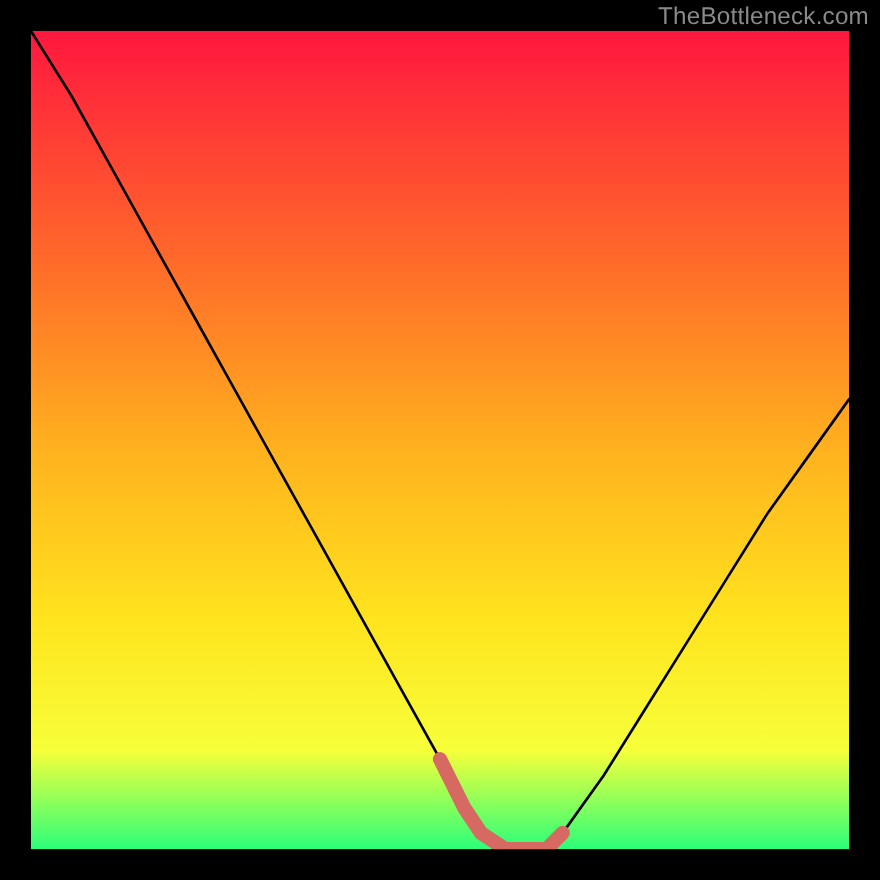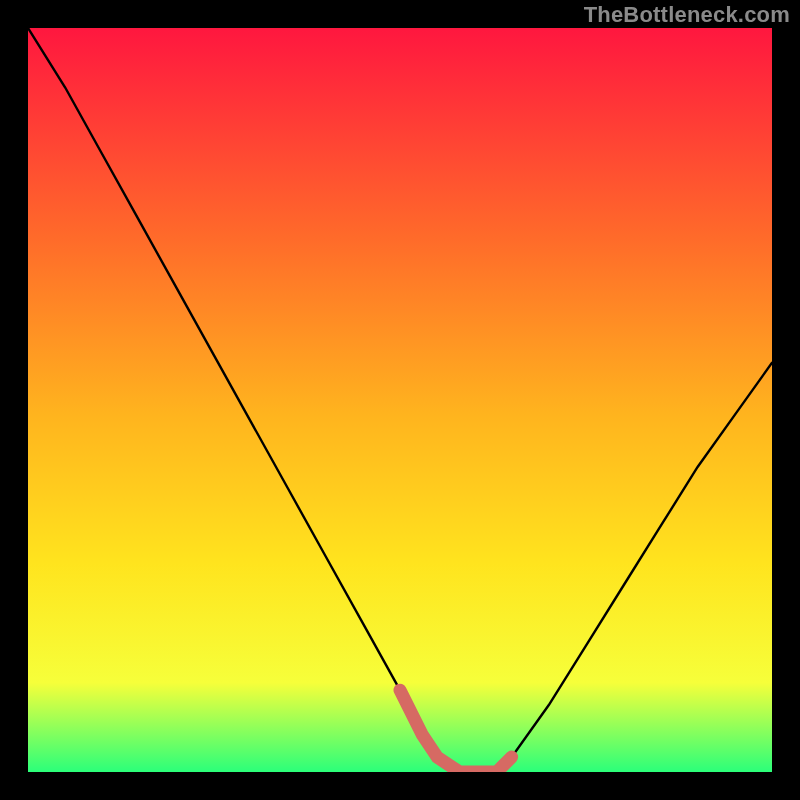--- a/index.html
+++ b/index.html
@@ -25,7 +25,7 @@
     right: 10px;
     color: #8a8a8a;
     font-size: 22px;
-    font-weight: 700;
+    font-weight: 400;
     letter-spacing: 0.2px;
     user-select: none;
   }

